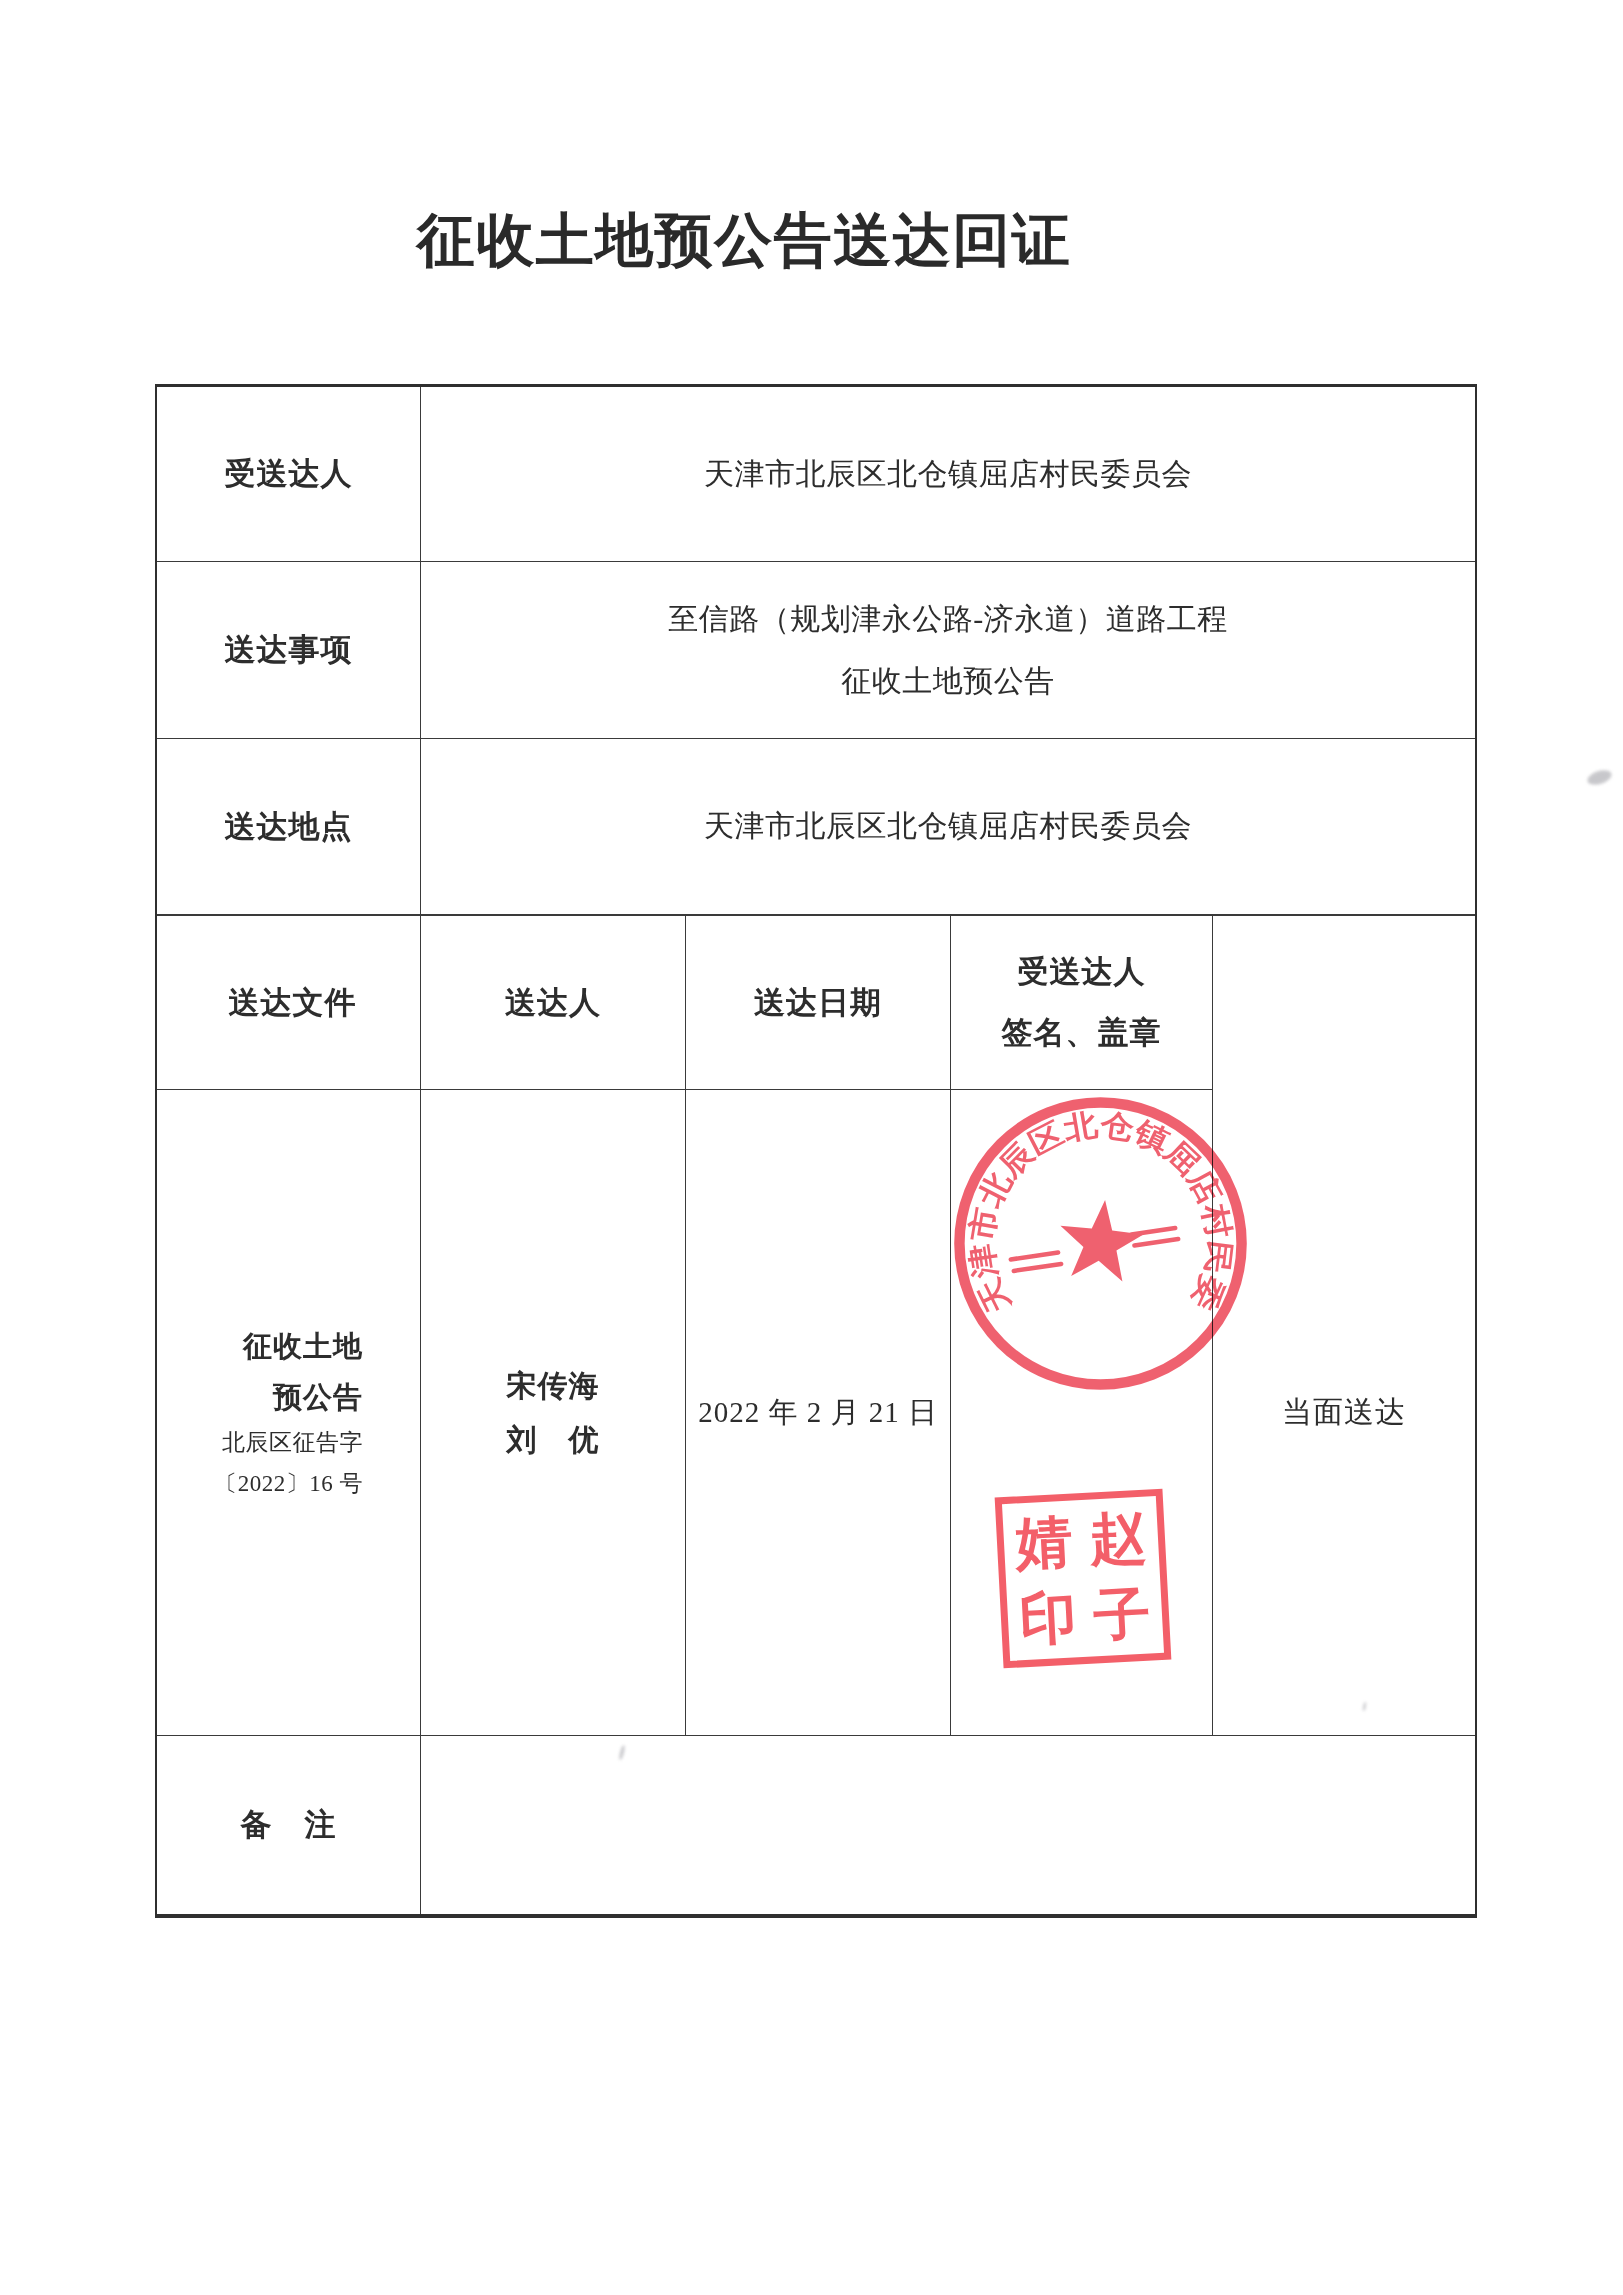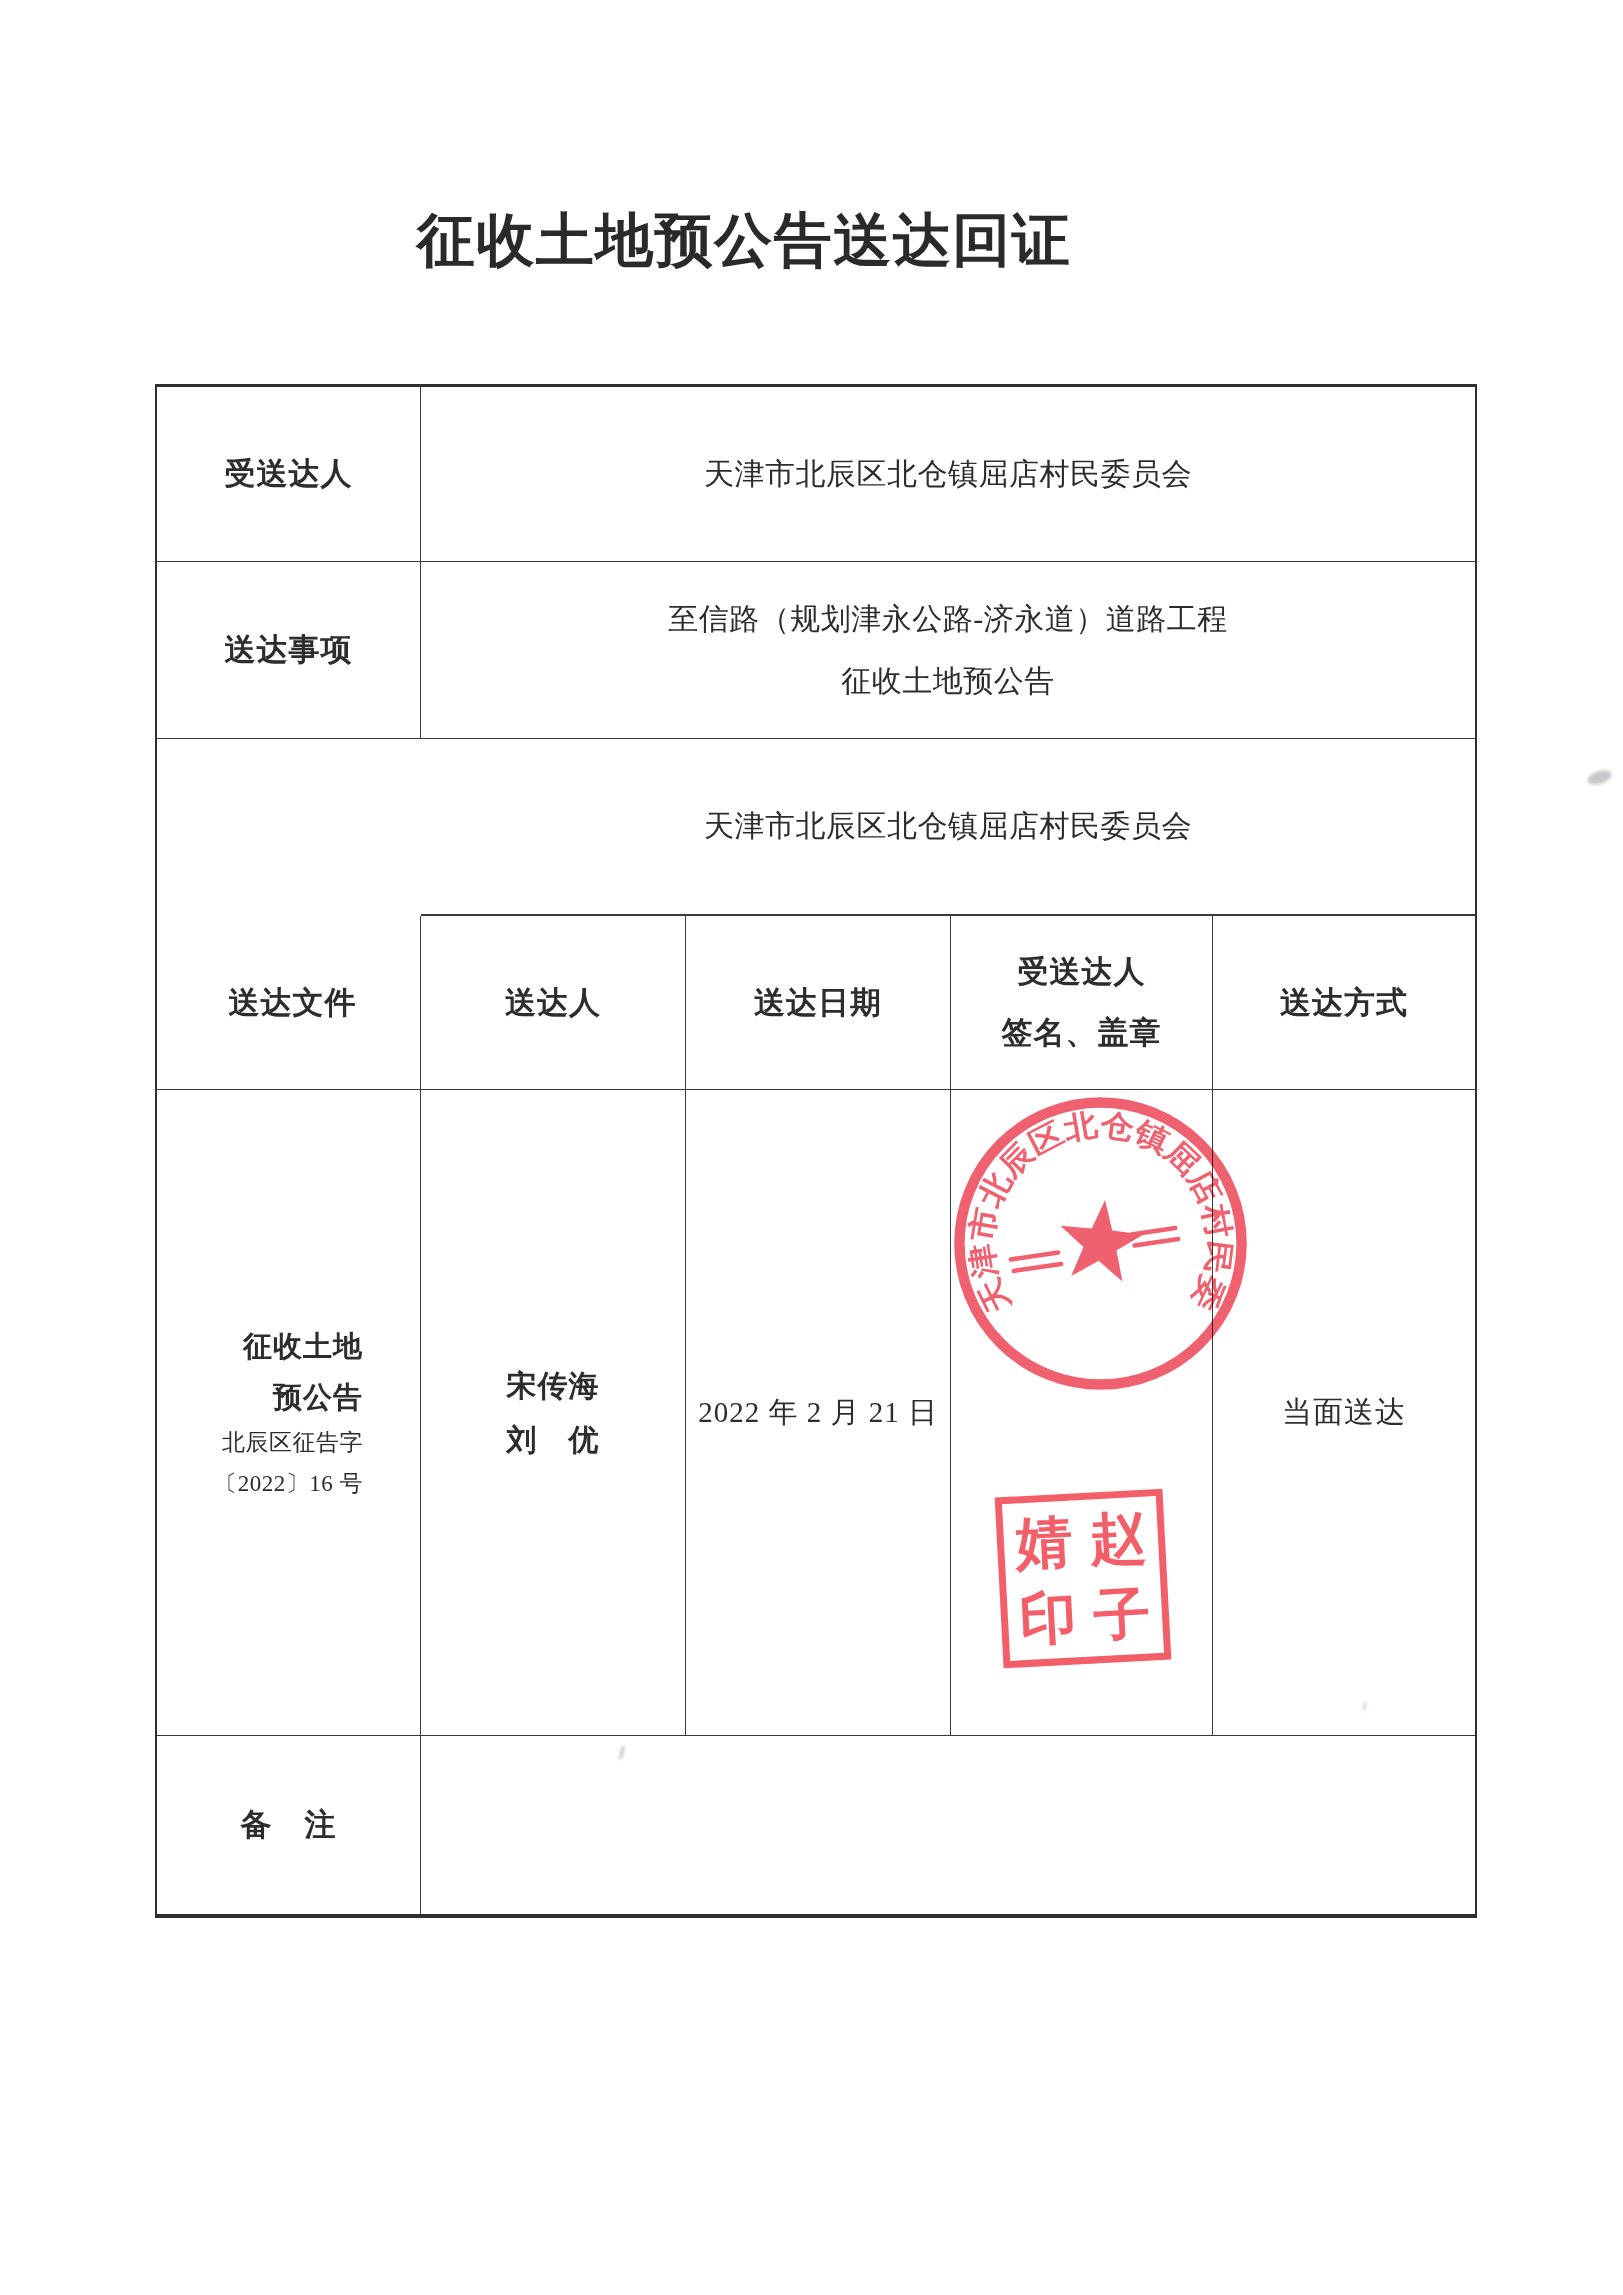--- a/index.html
+++ b/index.html
@@ -99,6 +99,7 @@
       <div>征收土地预公告</div>
     </div>
 
+    <div class="cell lbl thick-b" style="grid-area:3/1/4/2;">送达地点</div>
     <div class="cell val last-col thick-b" style="grid-area:3/2/4/6;">天津市北辰区北仓镇屈店村民委员会</div>
 
     <div class="cell lbl" style="grid-area:4/1/5/2;padding-left:8px;">送达文件</div>

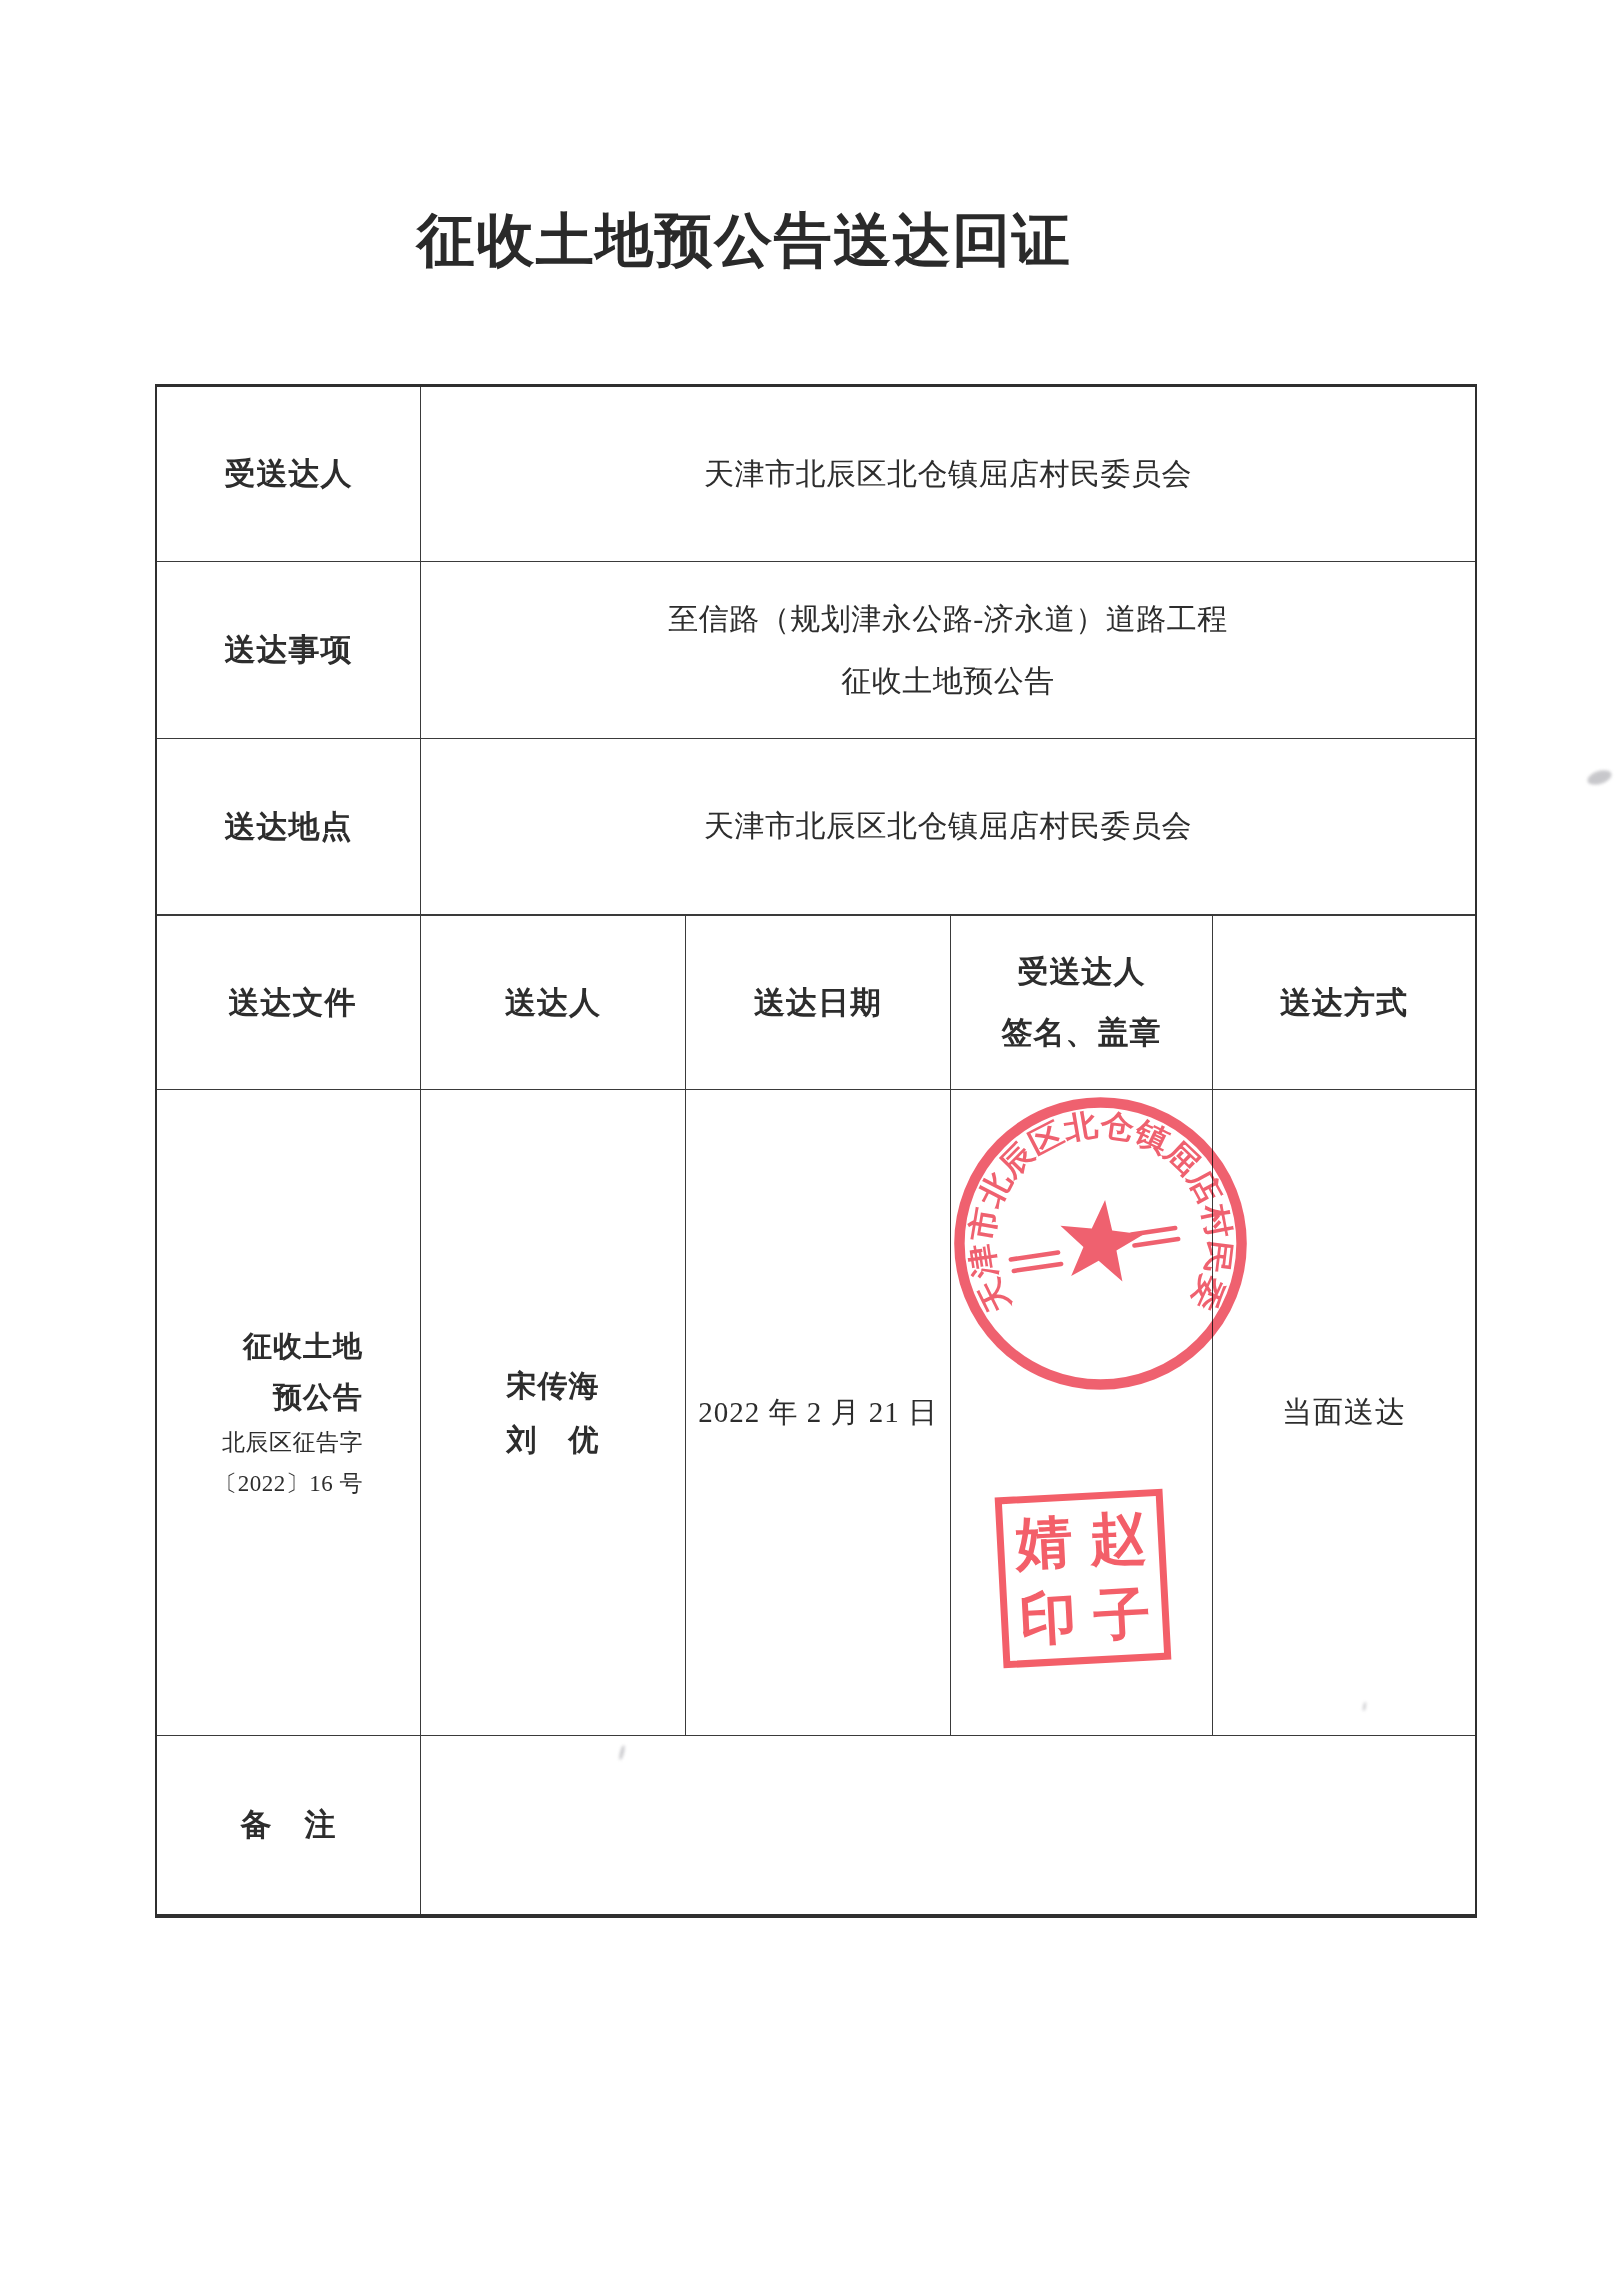--- a/index.html
+++ b/index.html
@@ -109,7 +109,6 @@
       <div>受送达人</div>
       <div>签名、盖章</div>
     </div>
-    <div class="cell lbl last-col" style="grid-area:4/5/5/6;">送达方式</div>
 
     <div class="cell" style="grid-area:5/1/6/2;">
       <div class="doc-block">

